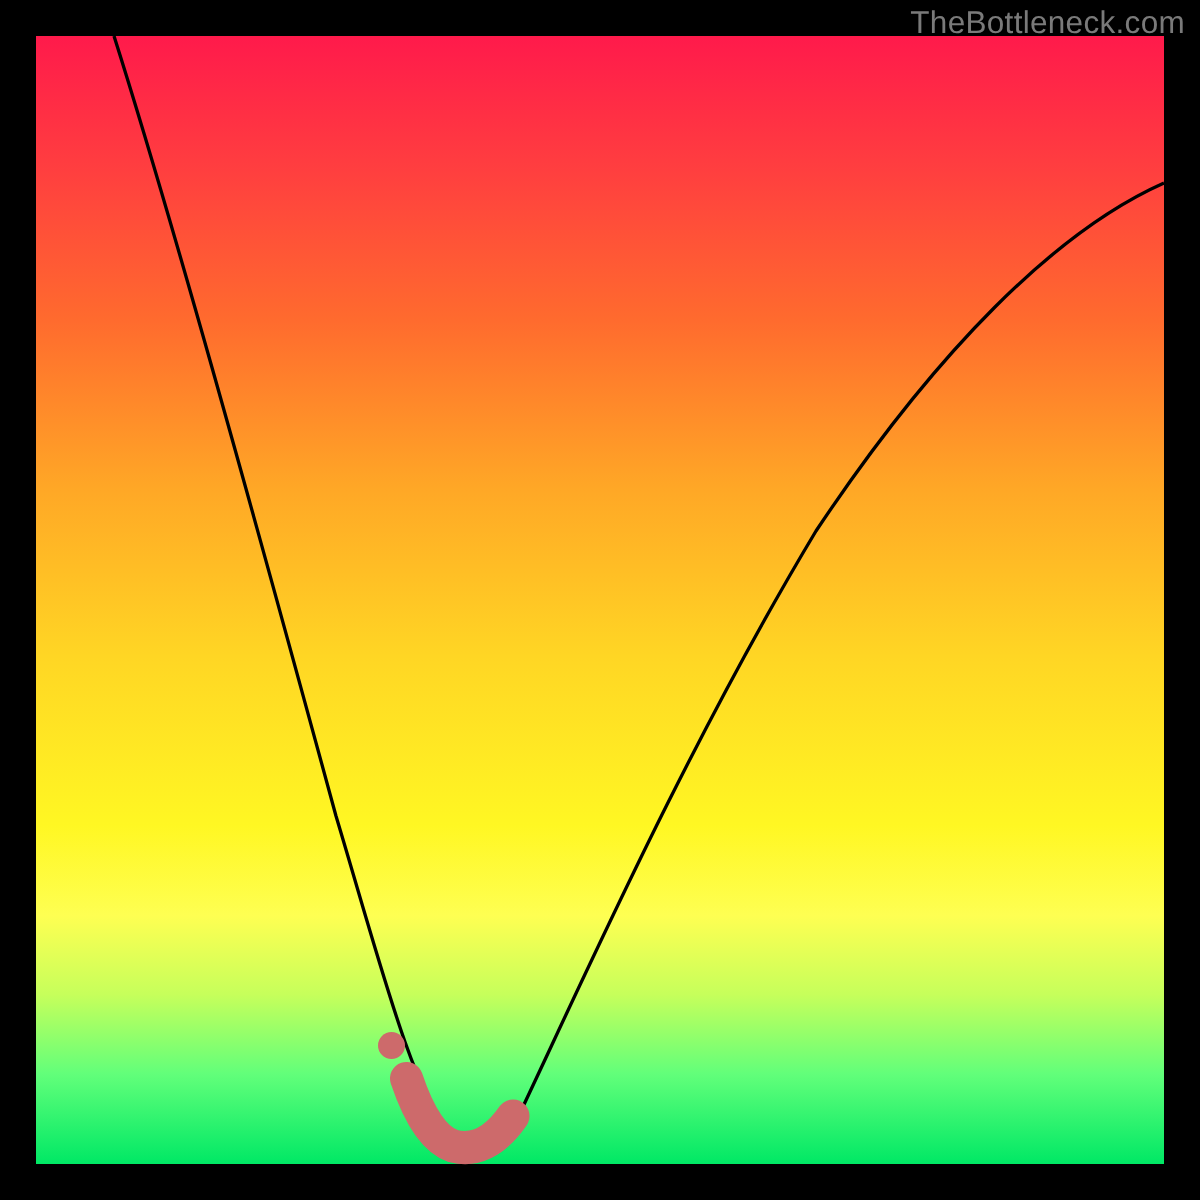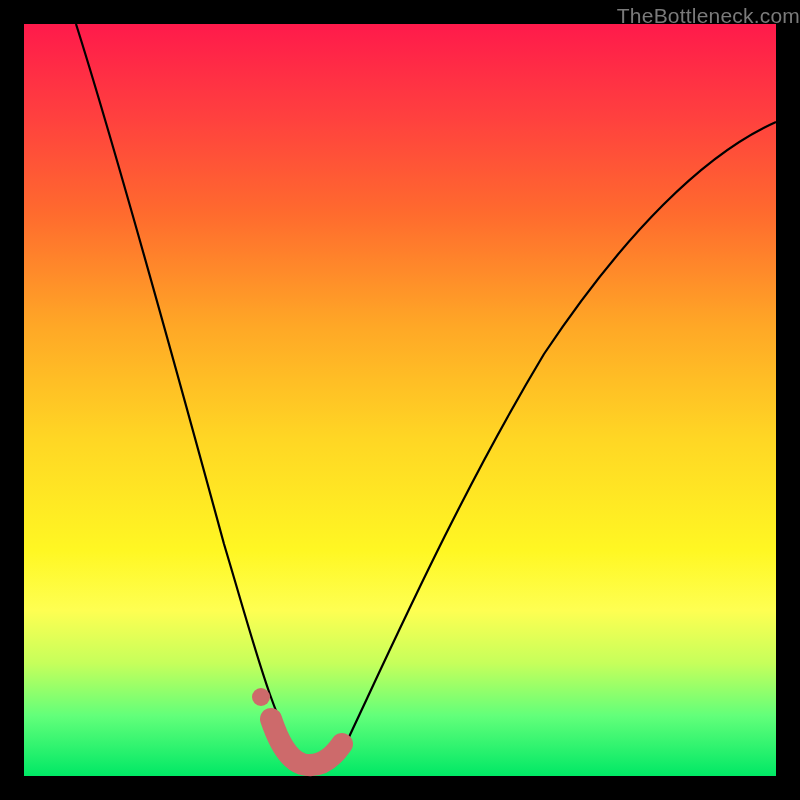--- a/index.html
+++ b/index.html
@@ -32,7 +32,7 @@
   .watermark {
     position: absolute;
     top: 4px;
-    right: 0;
+    right: 10px;
     color: #7a7a7a;
     font-size: 21px;
     letter-spacing: 0.2px;

